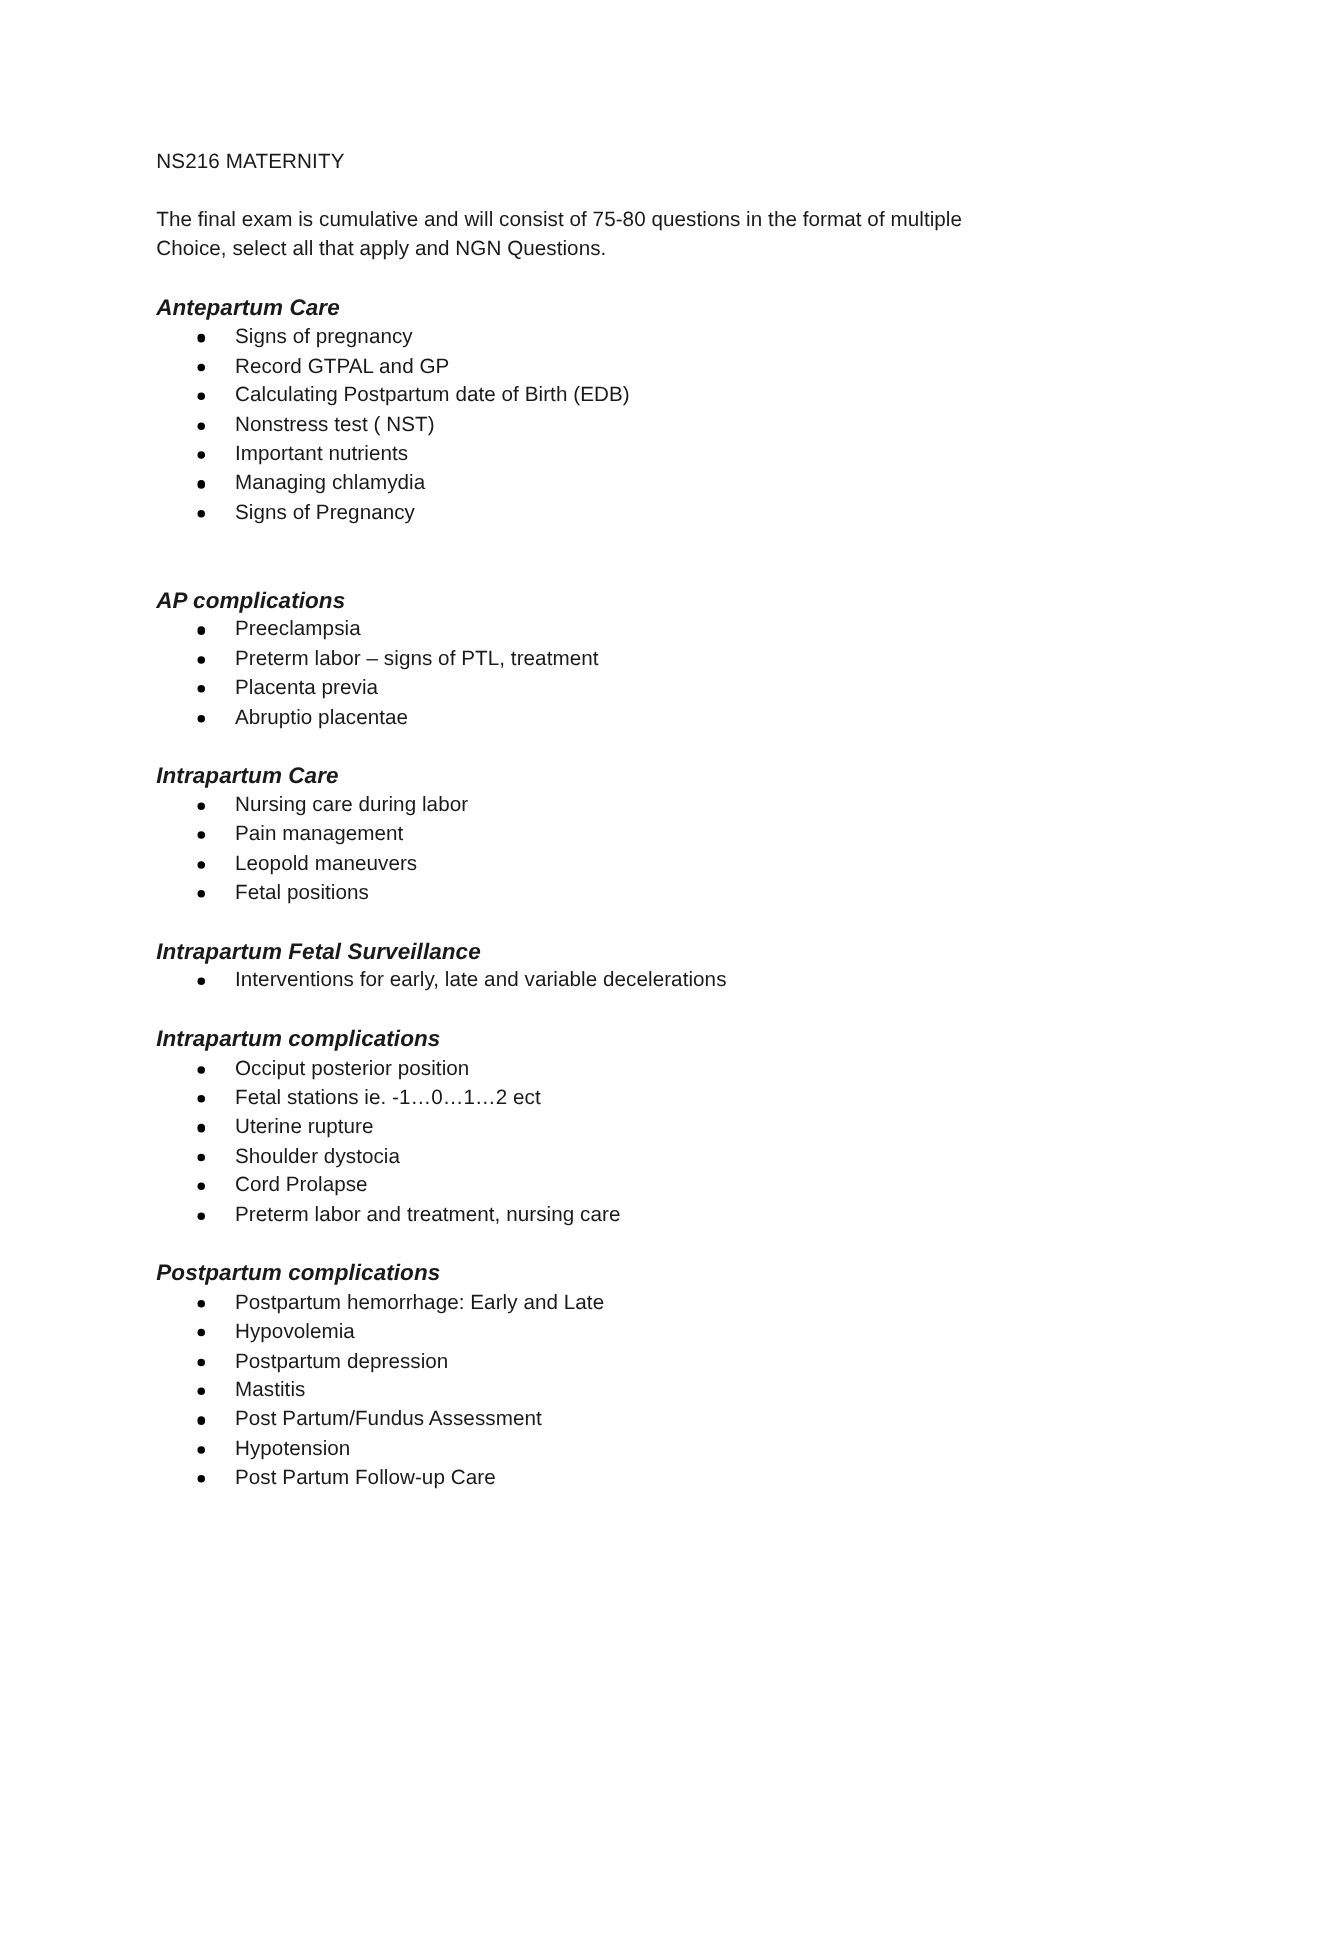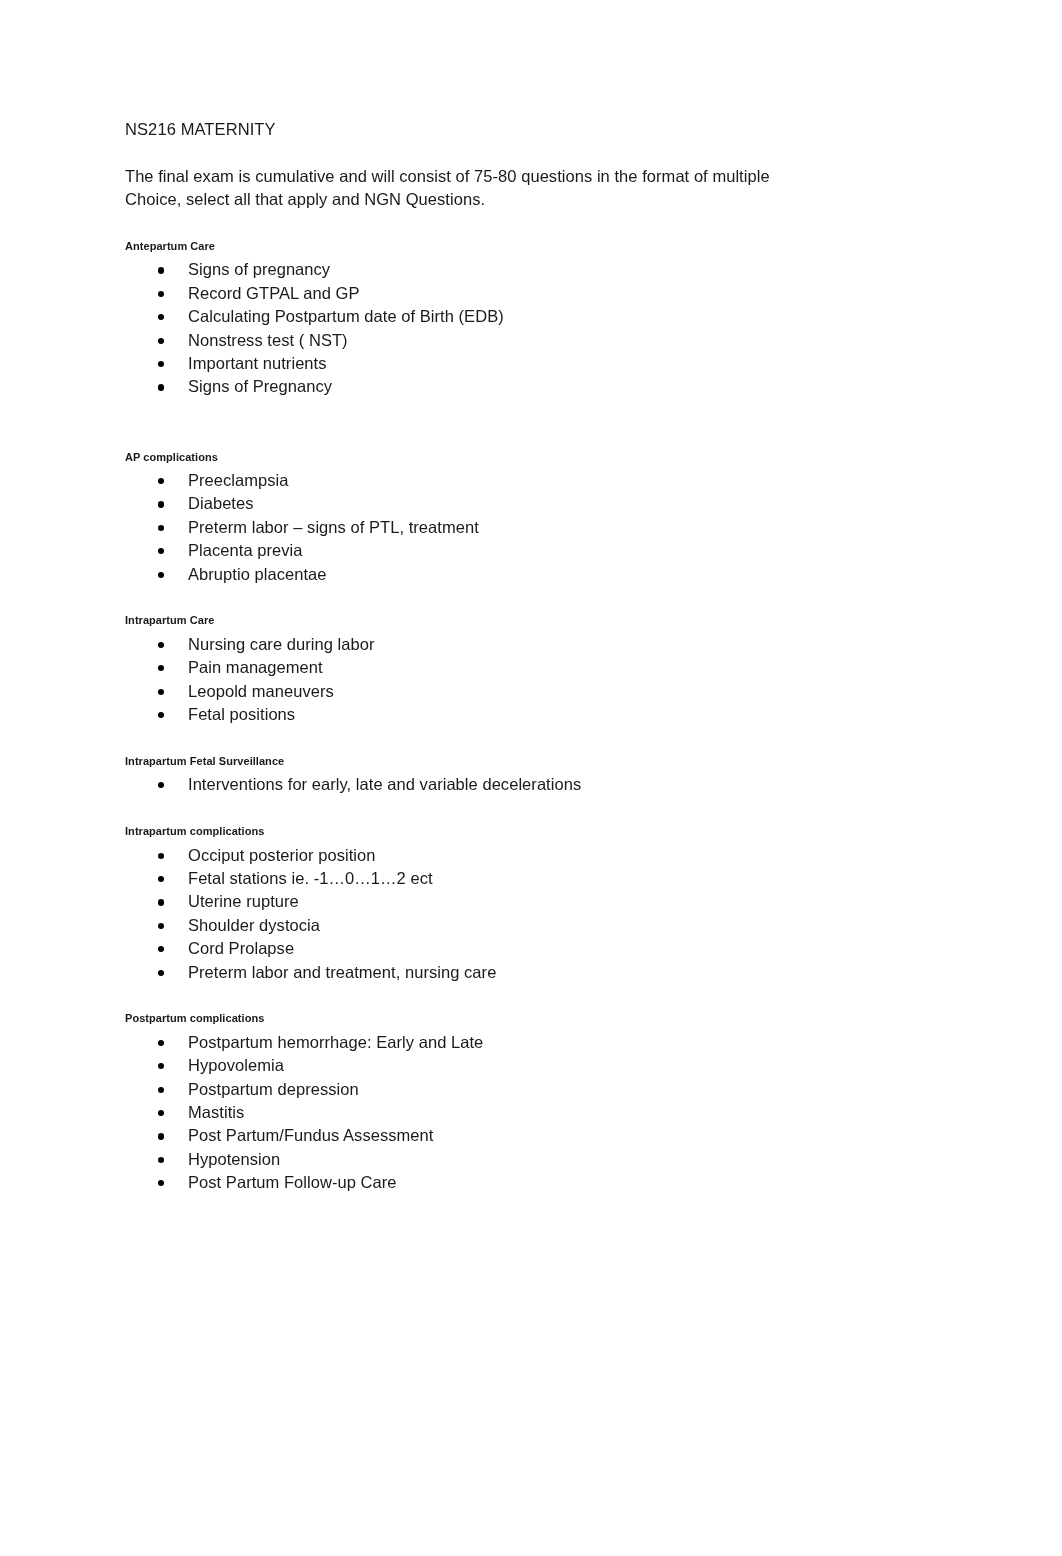--- a/index.html
+++ b/index.html
@@ -47,11 +47,12 @@
     margin: 0;
   }
   .section-heading {
-    font-size: 11px;
+    font-size: 18px;
     line-height: 23.4px;
     font-weight: 700;
     margin: 0;
     letter-spacing: 0.05px;
+    font-style: italic;
   }
   ul.bullets {
     list-style: none;

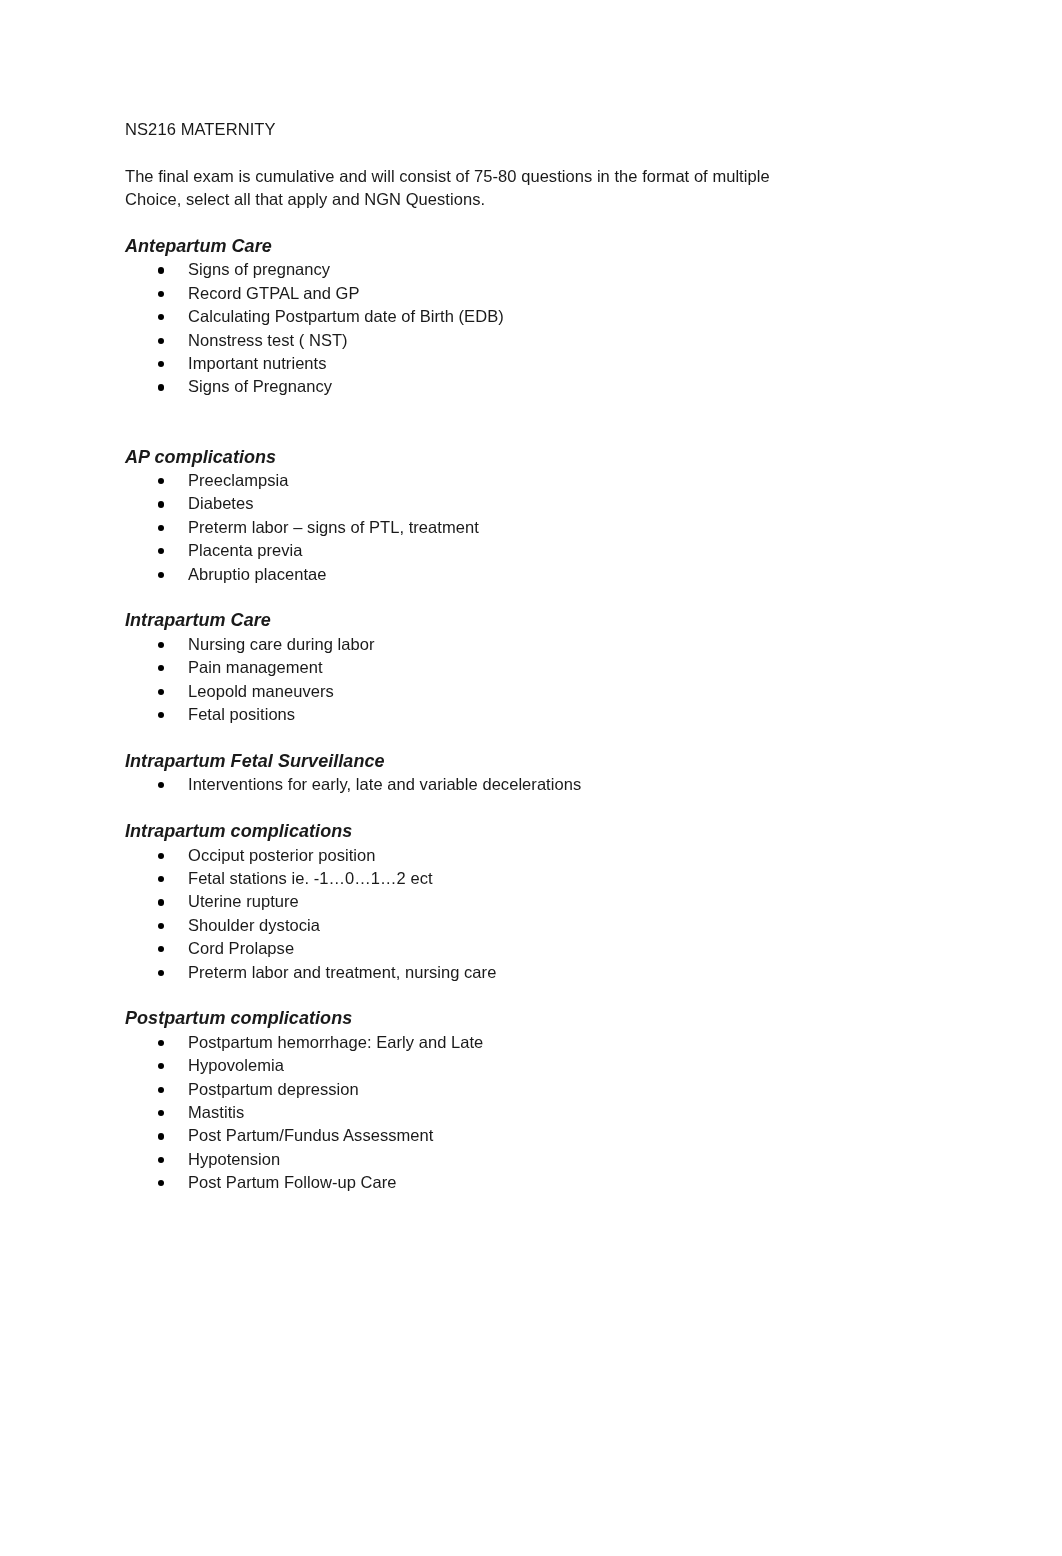--- a/index.html
+++ b/index.html
@@ -115,6 +115,7 @@
             <li><span class="bullet-glyph"></span><span>Calculating Postpartum date of Birth (EDB)</span></li>
             <li><span class="bullet-glyph"></span><span>Nonstress test ( NST)</span></li>
             <li><span class="bullet-glyph"></span><span>Important nutrients</span></li>
+            <li><span class="bullet-glyph"></span><span>Managing chlamydia</span></li>
             <li><span class="bullet-glyph"></span><span>Signs of Pregnancy</span></li>
           </ul>
         </div>

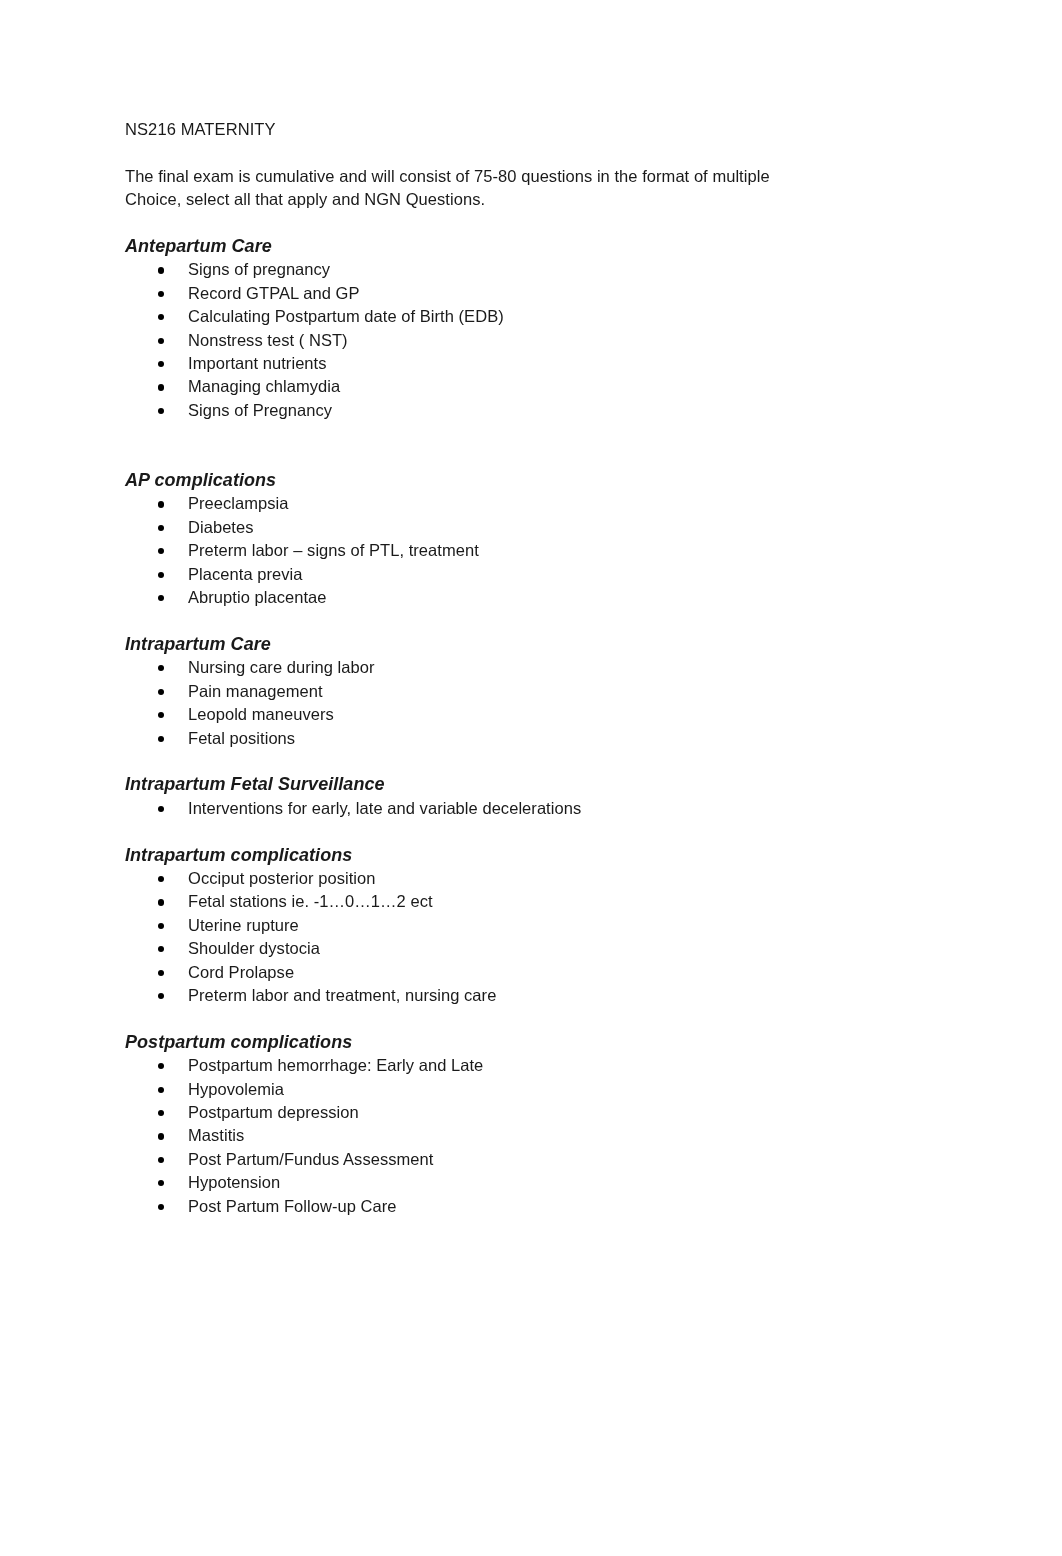--- a/index.html
+++ b/index.html
@@ -124,7 +124,6 @@
           <p class="section-heading">AP complications</p>
           <ul class="bullets">
             <li><span class="bullet-glyph"></span><span>Preeclampsia</span></li>
-            <li><span class="bullet-glyph"></span><span>Diabetes</span></li>
             <li><span class="bullet-glyph"></span><span>Preterm labor – signs of PTL, treatment</span></li>
             <li><span class="bullet-glyph"></span><span>Placenta previa</span></li>
             <li><span class="bullet-glyph"></span><span>Abruptio placentae</span></li>

